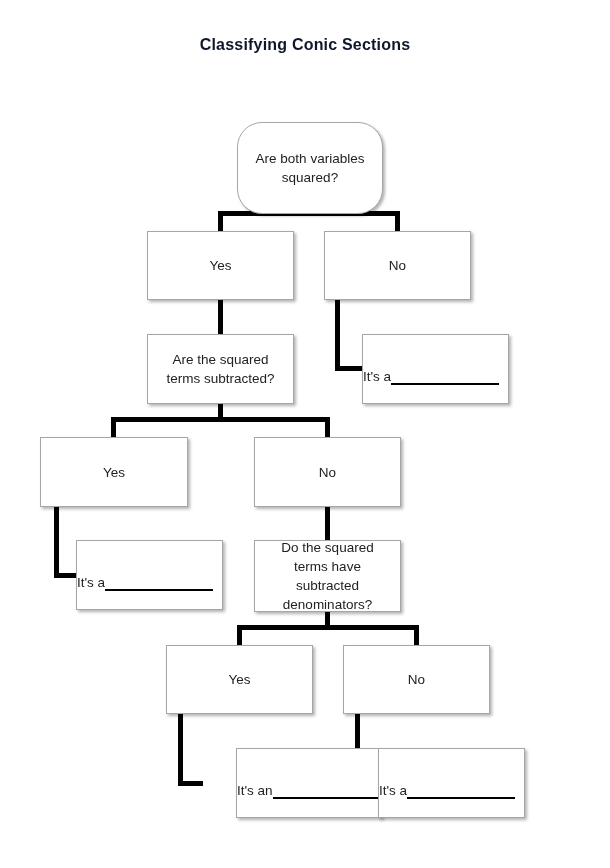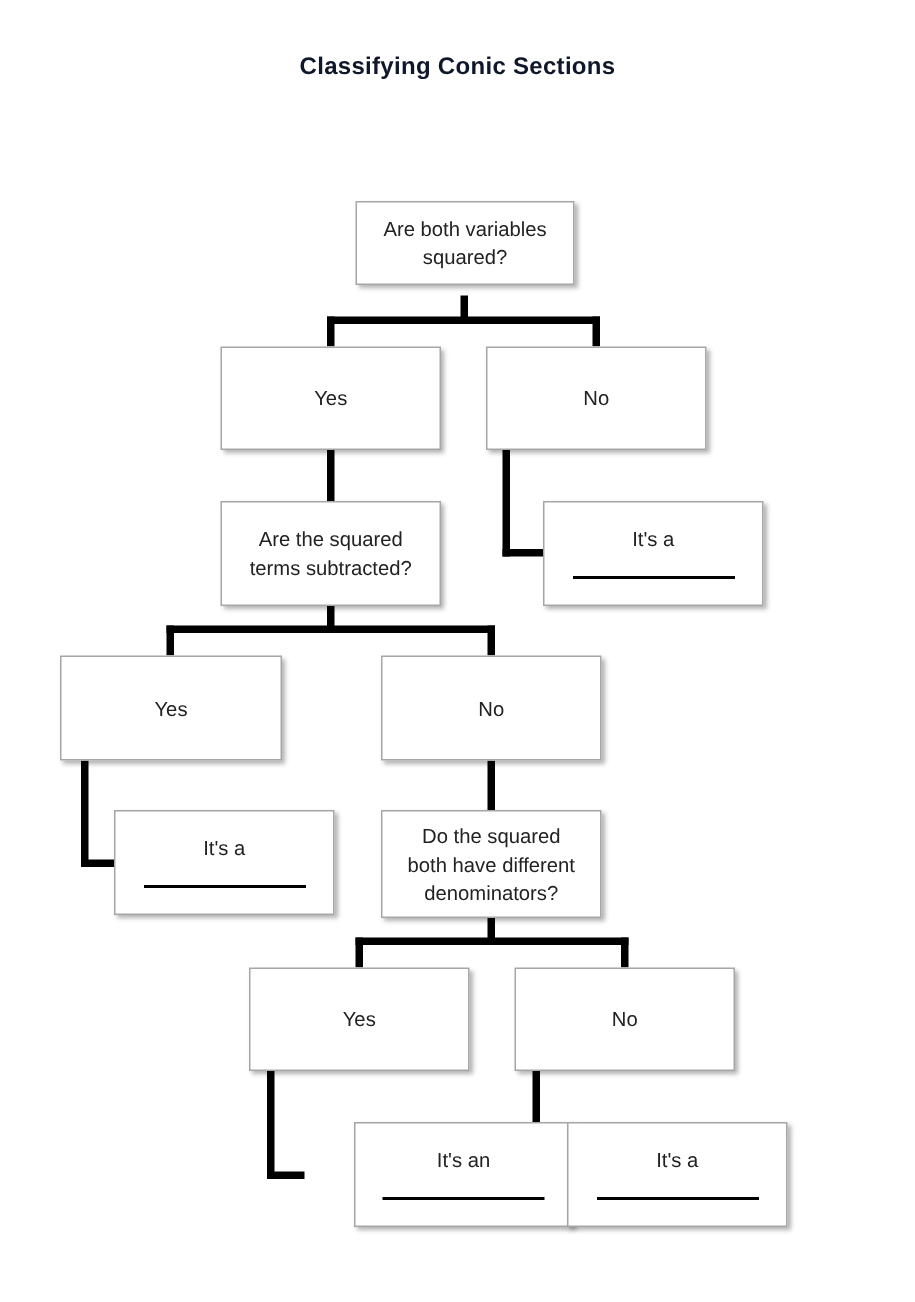--- a/index.html
+++ b/index.html
@@ -70,7 +70,7 @@
 
   <div class="title">Classifying Conic Sections</div>
 
-  <div class="node center" style="left:237px; top:134px; width:146px; height:56px;">
+  <div class="node center" style="left:237px; top:122px; width:146px; height:92px;border-radius:25px;">
     <span>Are both variables squared?</span>
   </div>
 

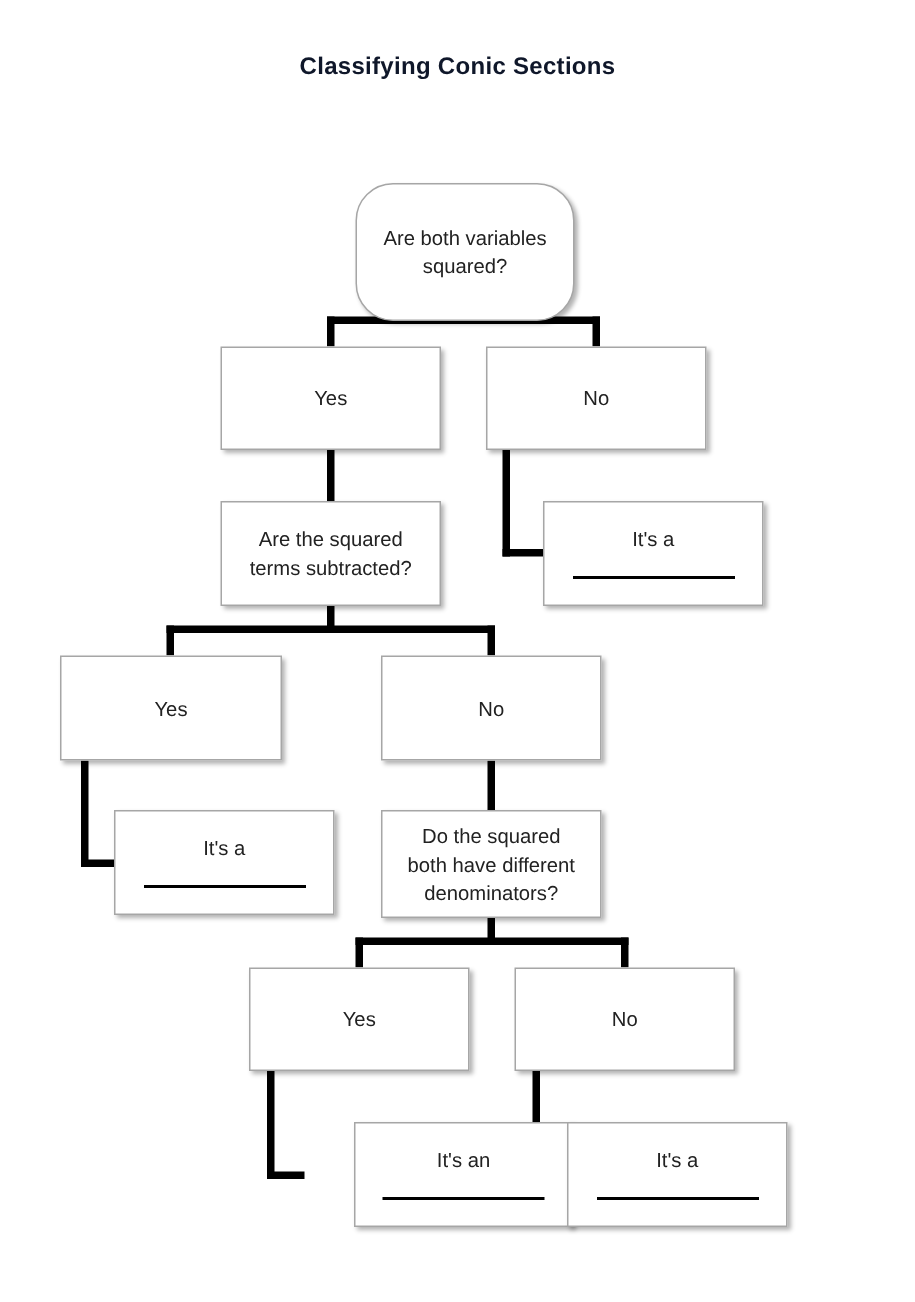--- a/index.html
+++ b/index.html
@@ -46,7 +46,7 @@
   }
   .node.answer {
     display: flex;
-    flex-direction: column;
+    flex-direction: row;
     align-items: center;
     justify-content: flex-start;
     padding-top: 15px;

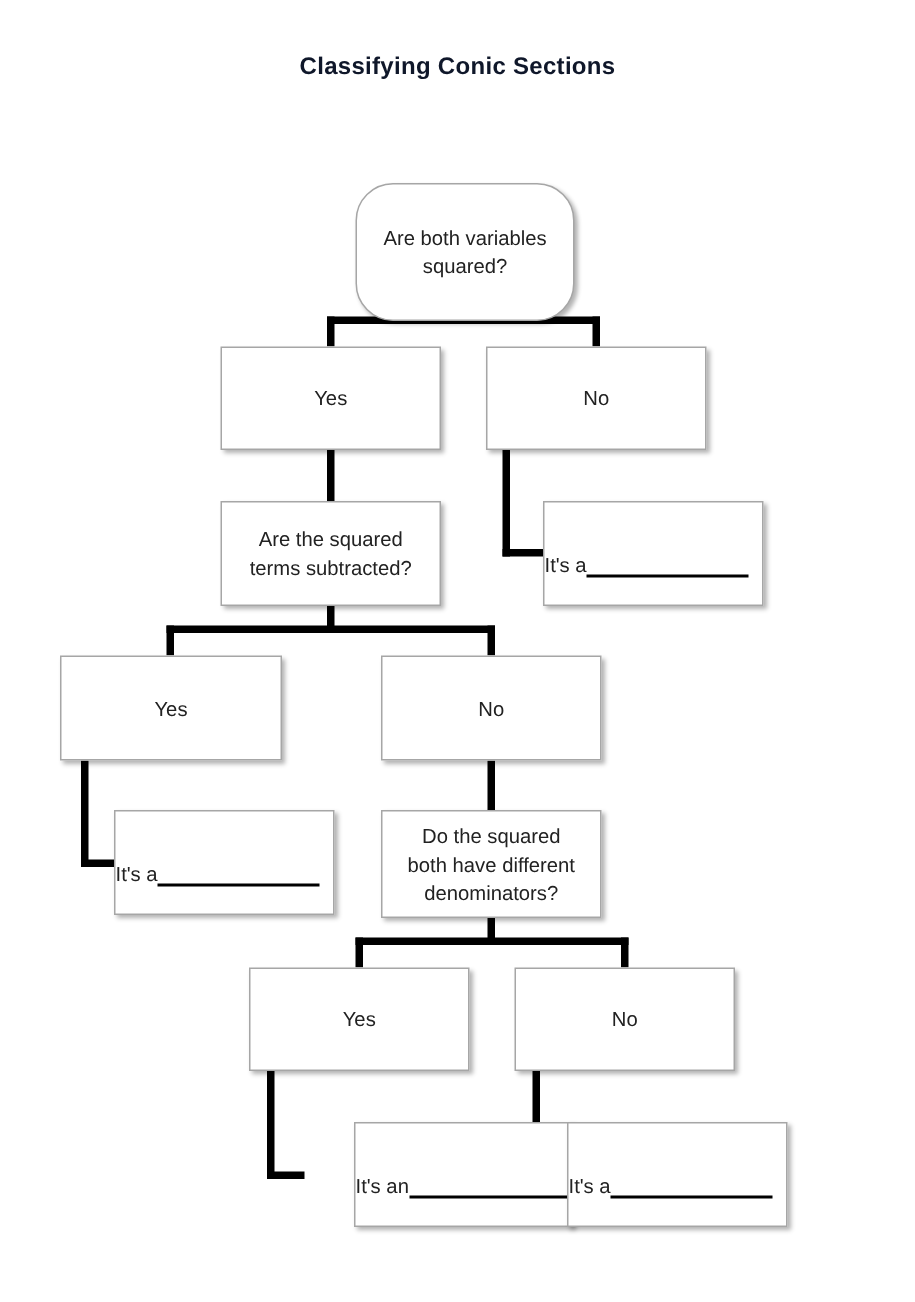--- a/index.html
+++ b/index.html
@@ -103,7 +103,7 @@
   </div>
 
   <div class="node center" style="left:254px; top:540px; width:147px; height:72px;">
-    <span>Do the squared both have different denominators?</span>
+    <span>Do the squared terms have subtracted denominators?</span>
   </div>
 
   <div class="node center" style="left:166px; top:645px; width:147px; height:69px;">

